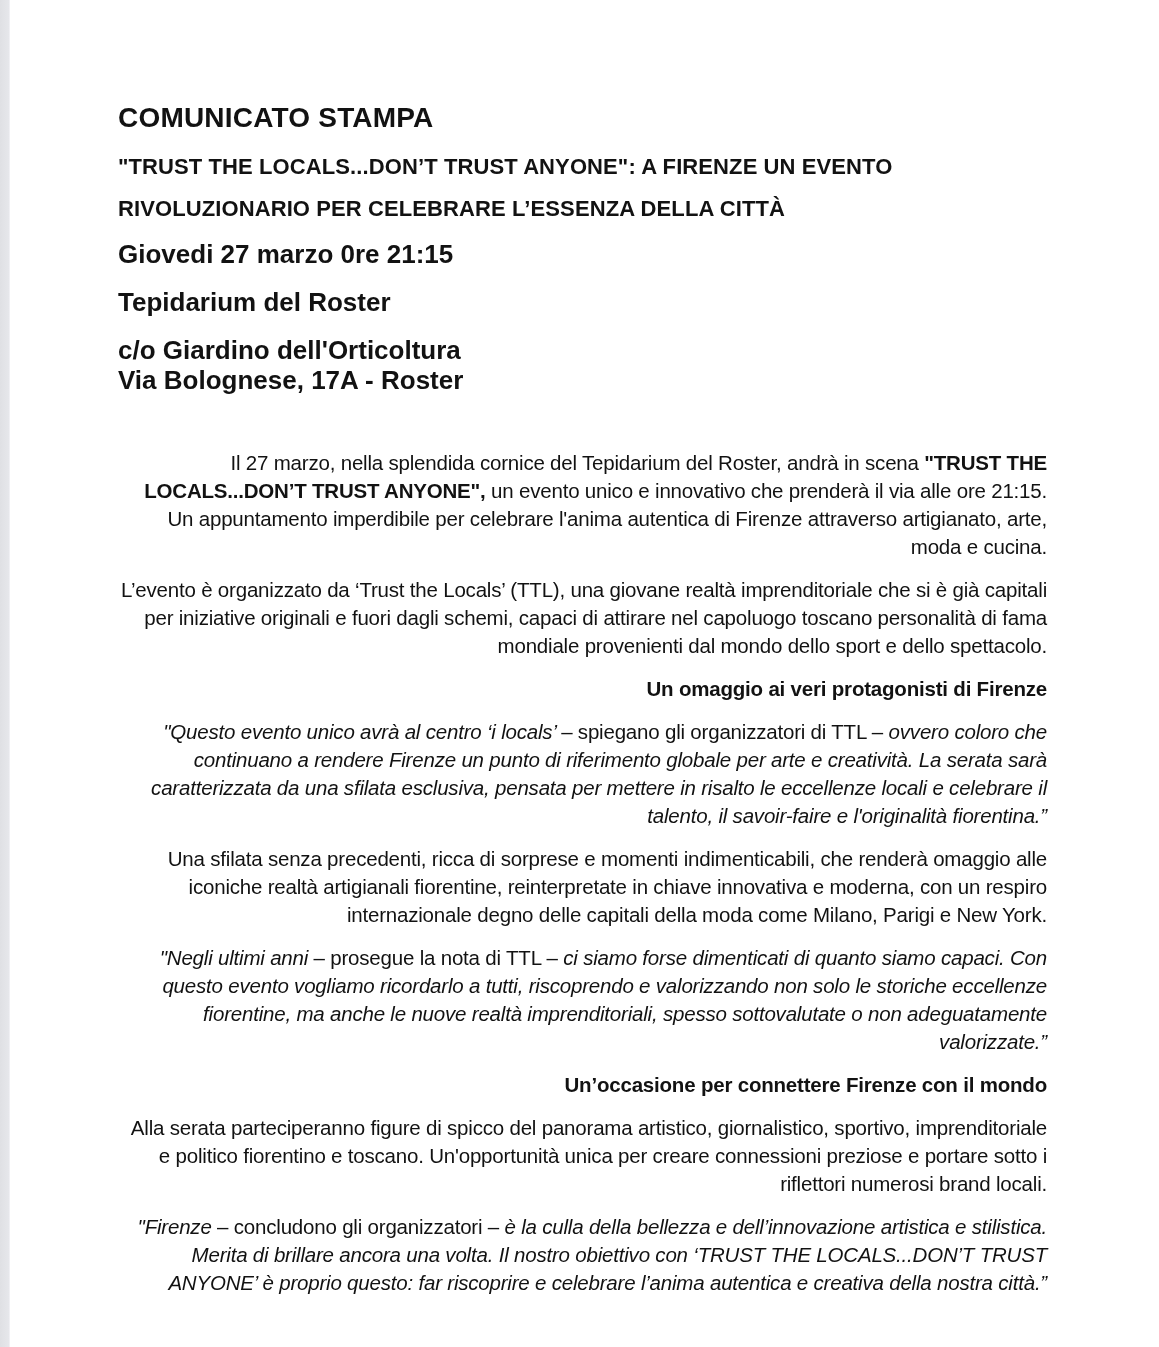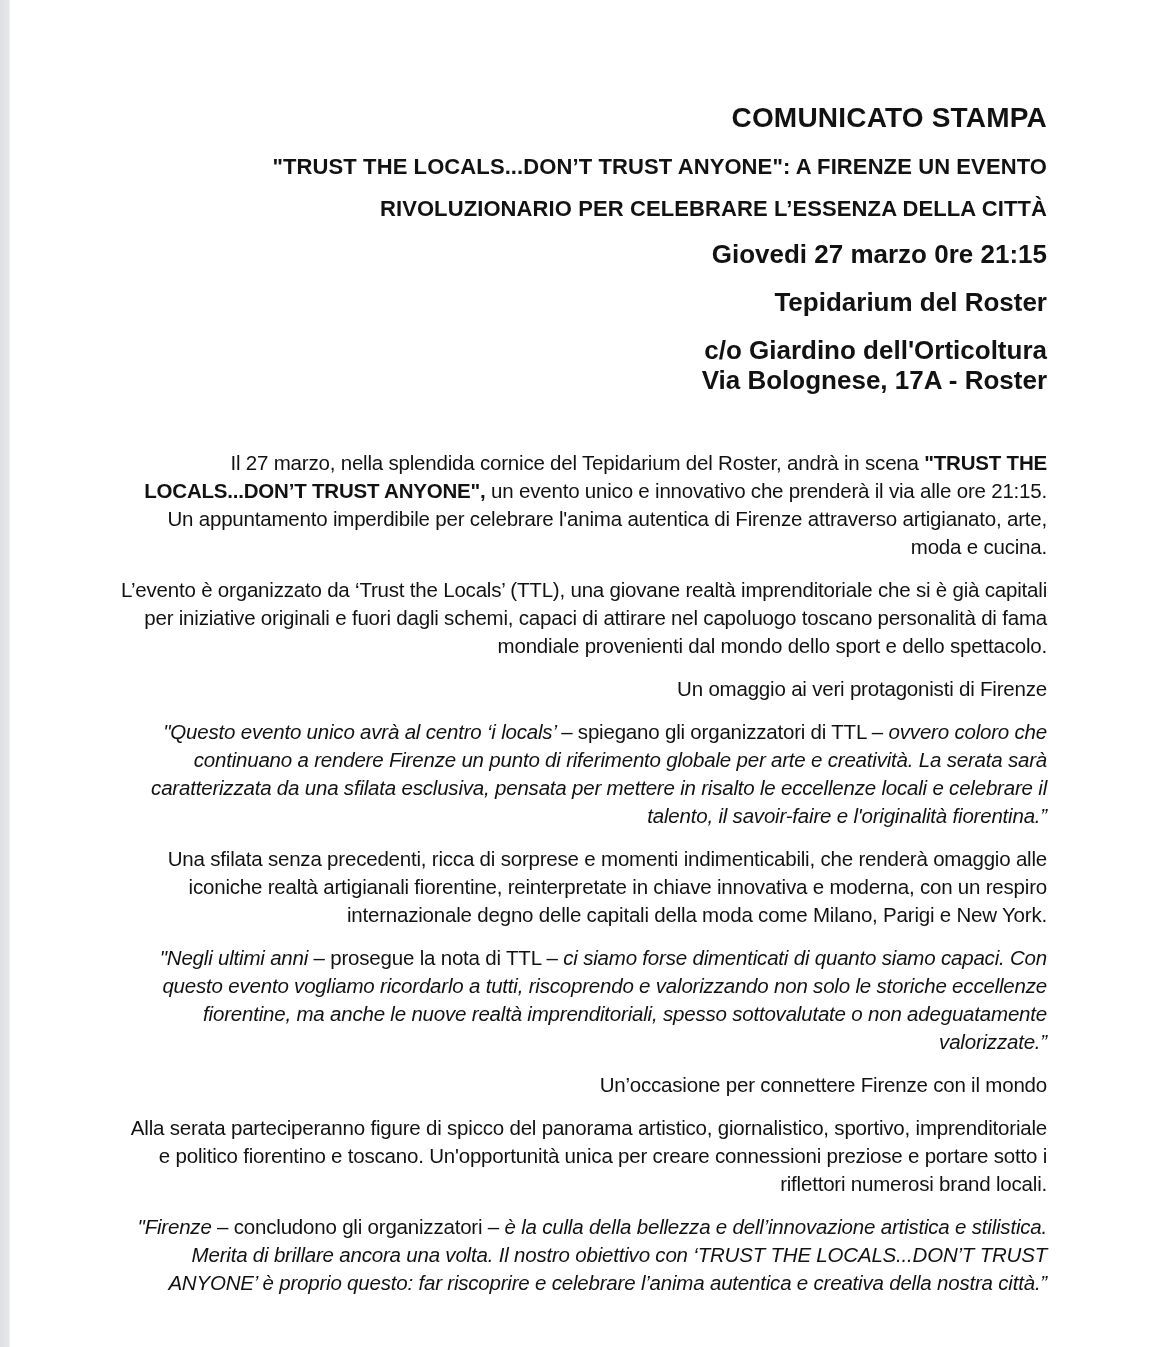--- a/index.html
+++ b/index.html
@@ -22,7 +22,7 @@
   .content {
     padding: 102px 112px 40px 118px;
   }
-  .doc-header { text-align: right; }
+  .doc-header { text-align: left; }
   .doc-title {
     font-size: 28px; font-weight: bold;
     margin: 0 0 20px 0; letter-spacing: 0.2px;

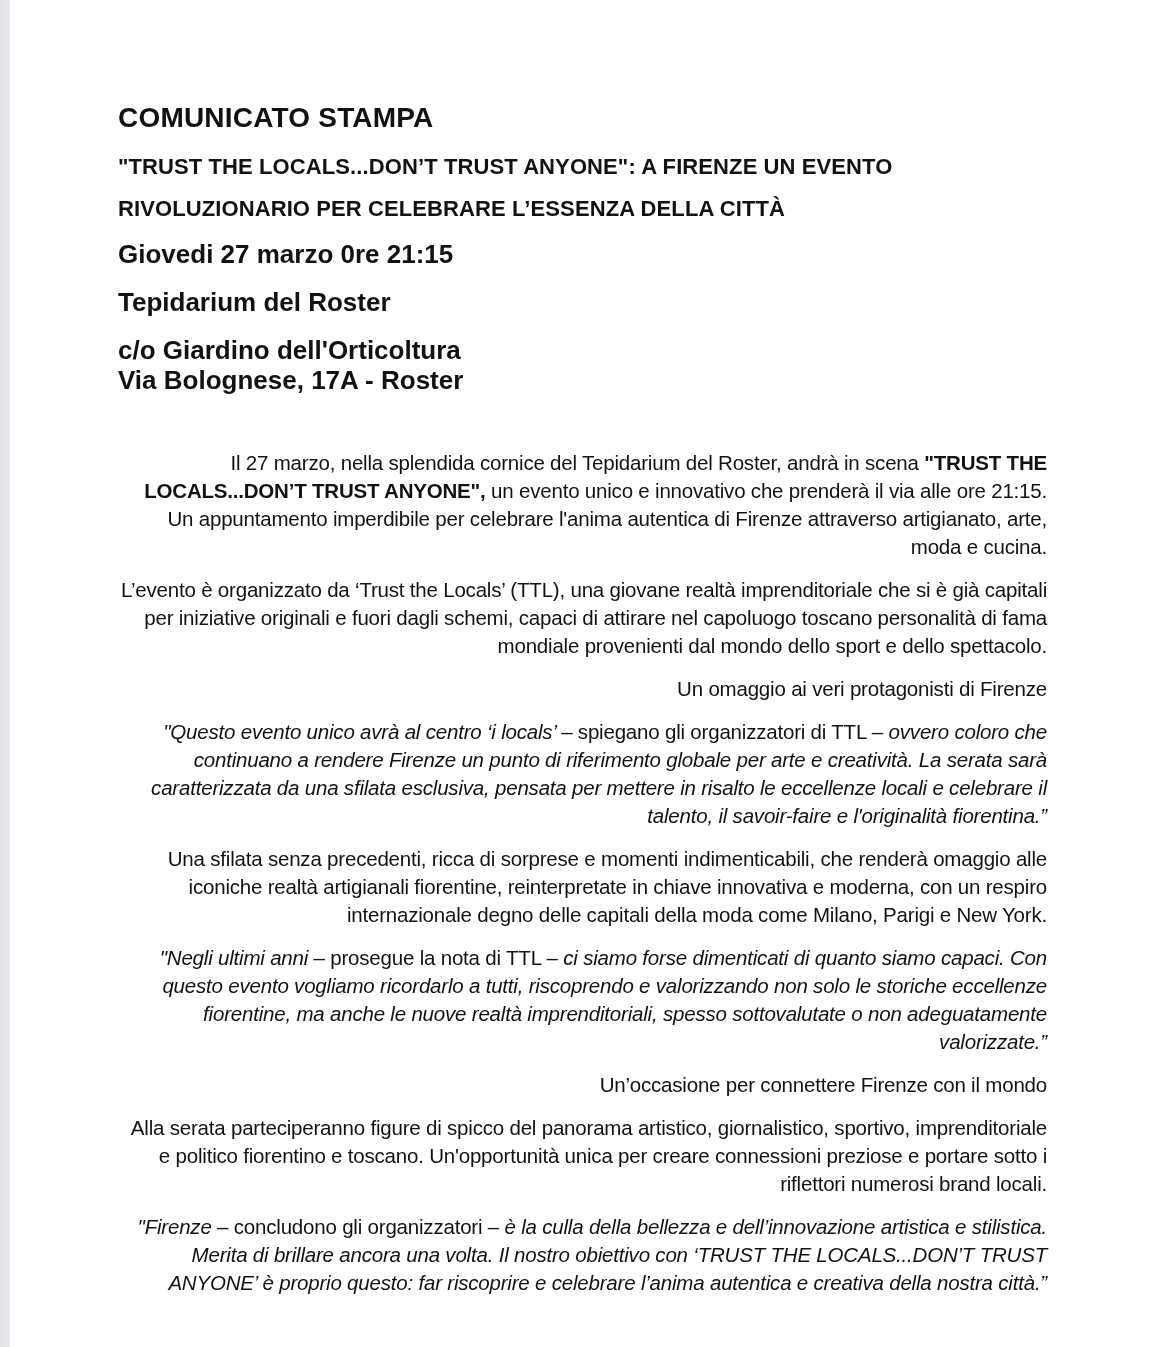--- a/index.html
+++ b/index.html
@@ -46,7 +46,7 @@
     text-align: right;
   }
   .section-heading {
-    font-size: 21px; font-weight: normal;
+    font-size: 21px; font-weight: bold;
     margin: 18px 0 9px 0; letter-spacing: -0.2px;
   }
   .quote { font-style: italic; }

